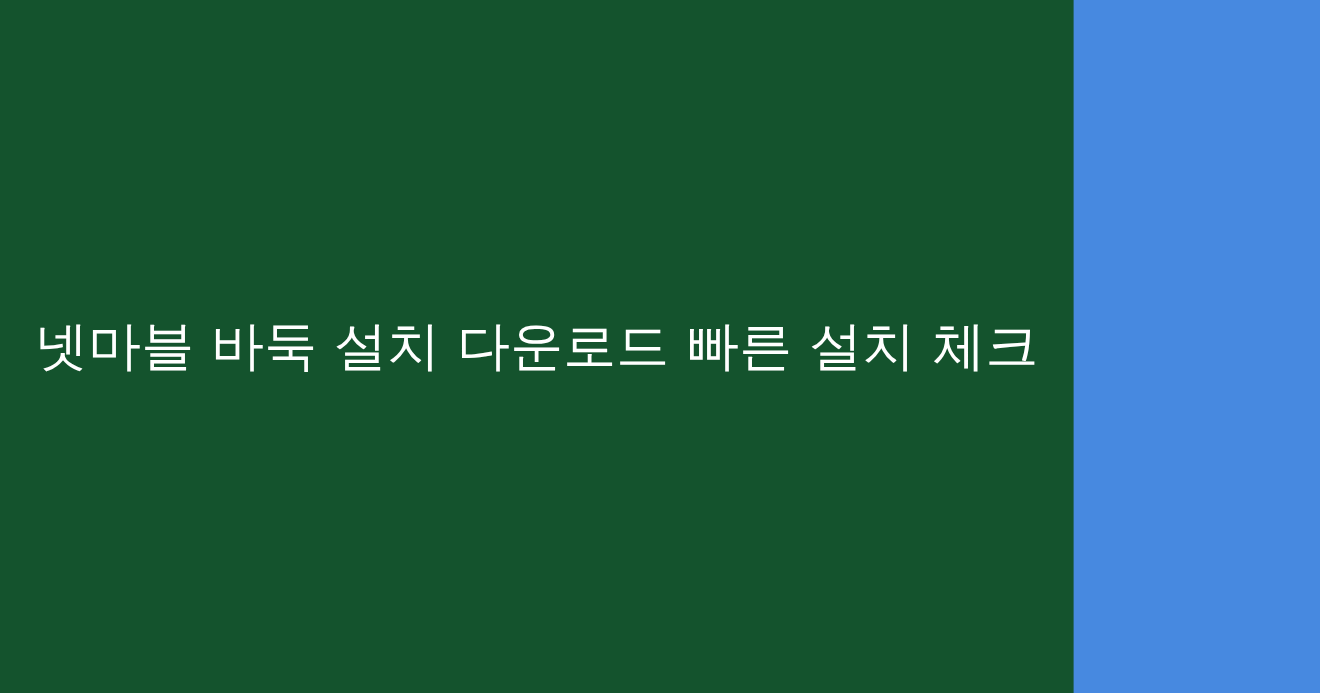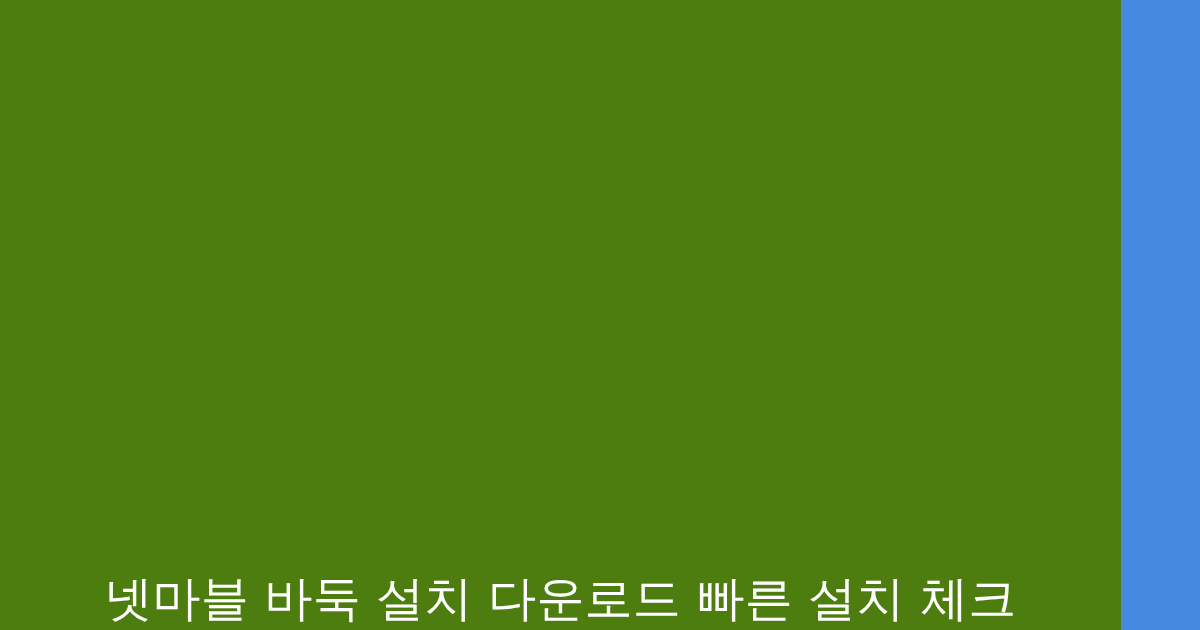--- a/index.html
+++ b/index.html
@@ -19,12 +19,12 @@
   .og-card {
     position: relative;
     box-sizing: border-box;
-    width: 1121px;
+    width: 976px;
     height: 630px;
     display: flex;
-    align-items: flex-end;
+    align-items: center;
     justify-content: center;
-    background-color: #4d7c0f;
+    background-color: #14532d;
   }
 
   .og-card__inner {

